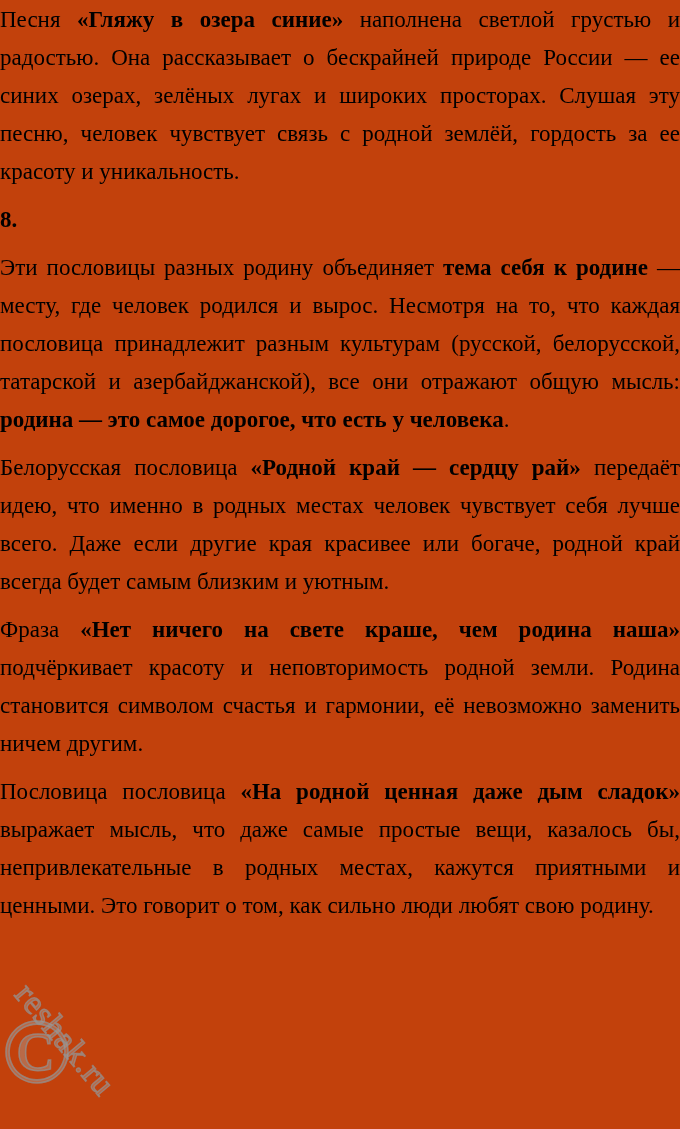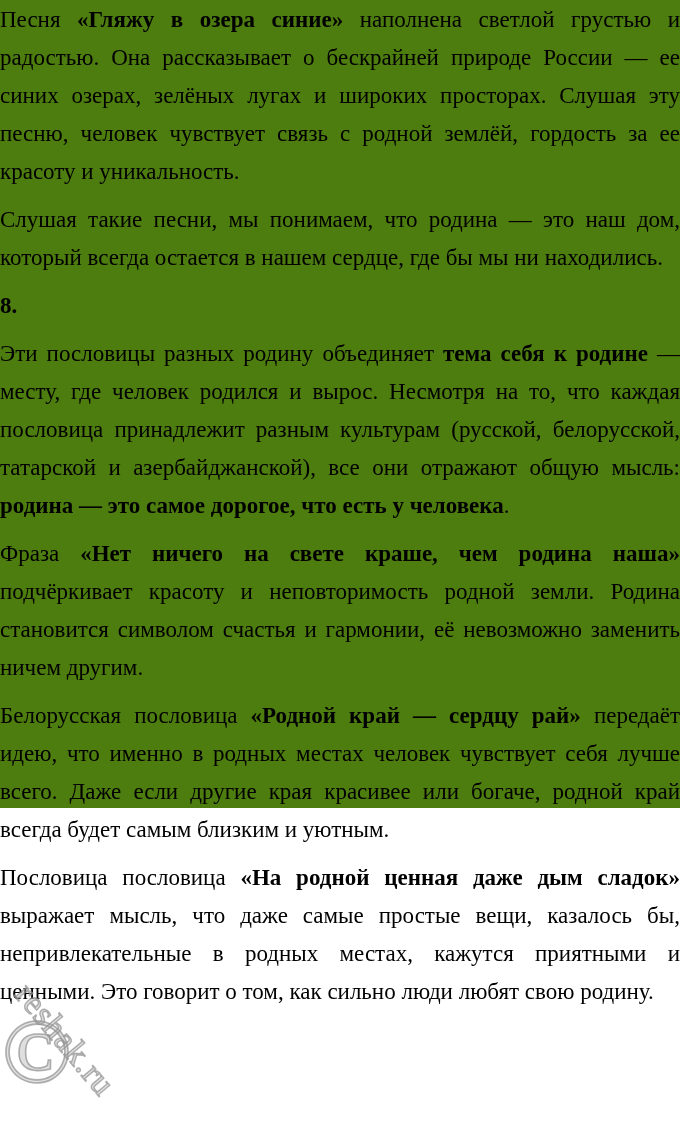--- a/index.html
+++ b/index.html
@@ -16,8 +16,8 @@
   .page {
     position: relative;
     width: 680px;
-    height: 808px;
-    background: #4d7c0f;
+    height: 1129px;
+    background: #c2410c;
   }
   .doc {
     position: relative;

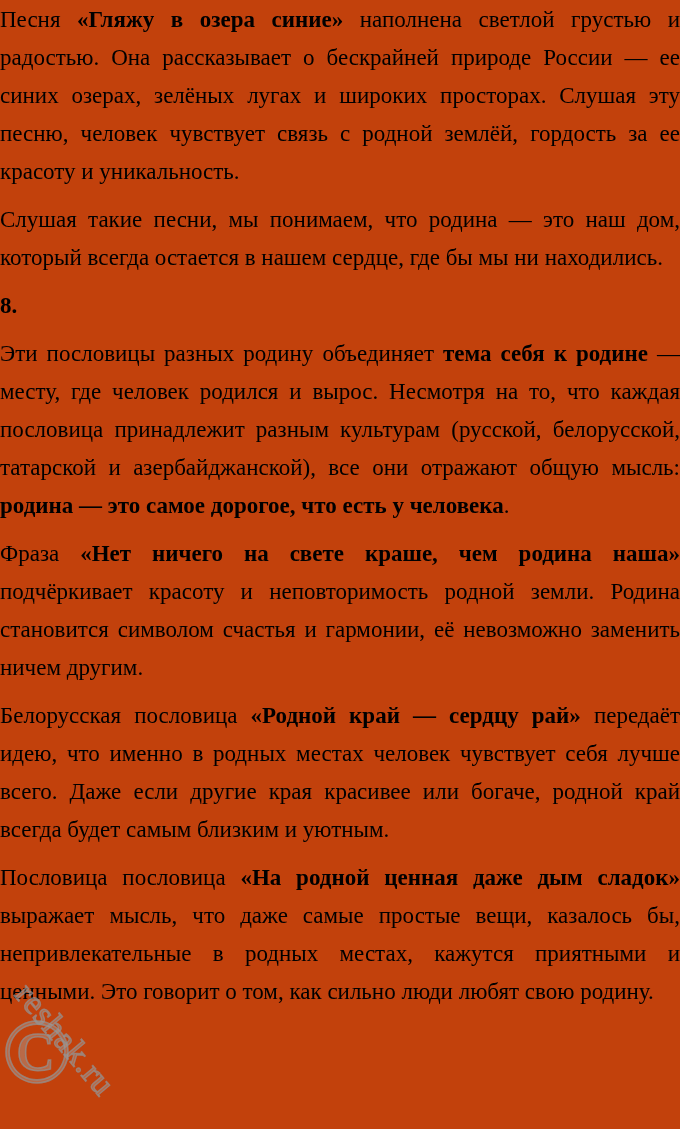--- a/index.html
+++ b/index.html
@@ -83,7 +83,6 @@
 
   <div class="doc" style="color: rgb(0, 0, 0);">
       <p class="para"><span>Песня </span><strong>«Гляжу в озера синие»</strong><span> наполнена светлой грустью и радостью. Она рассказывает о бескрайней природе России — ее синих озерах, зелёных лугах и широких просторах. Слушая эту песню, человек чувствует связь с родной землёй, гордость за ее красоту и уникальность.</span></p>
-      <p class="para"><span>Слушая такие песни, мы понимаем, что родина — это наш дом, который всегда остается в нашем сердце, где бы мы ни находились.</span></p>
       <p class="para heading"><strong>8.</strong></p>
       <p class="para"><span>Эти пословицы разных родину объединяет </span><strong>тема себя к родине</strong><span> — месту, где человек родился и вырос. Несмотря на то, что каждая пословица принадлежит разным культурам (русской, белорусской, татарской и азербайджанской), все они отражают общую мысль: </span><strong>родина — это самое дорогое, что есть у человека</strong><span>.</span></p>
       <p class="para"><span>Фраза </span><strong>«Нет ничего на свете краше, чем родина наша»</strong><span> подчёркивает красоту и неповторимость родной земли. Родина становится символом счастья и гармонии, её невозможно заменить ничем другим.</span></p>

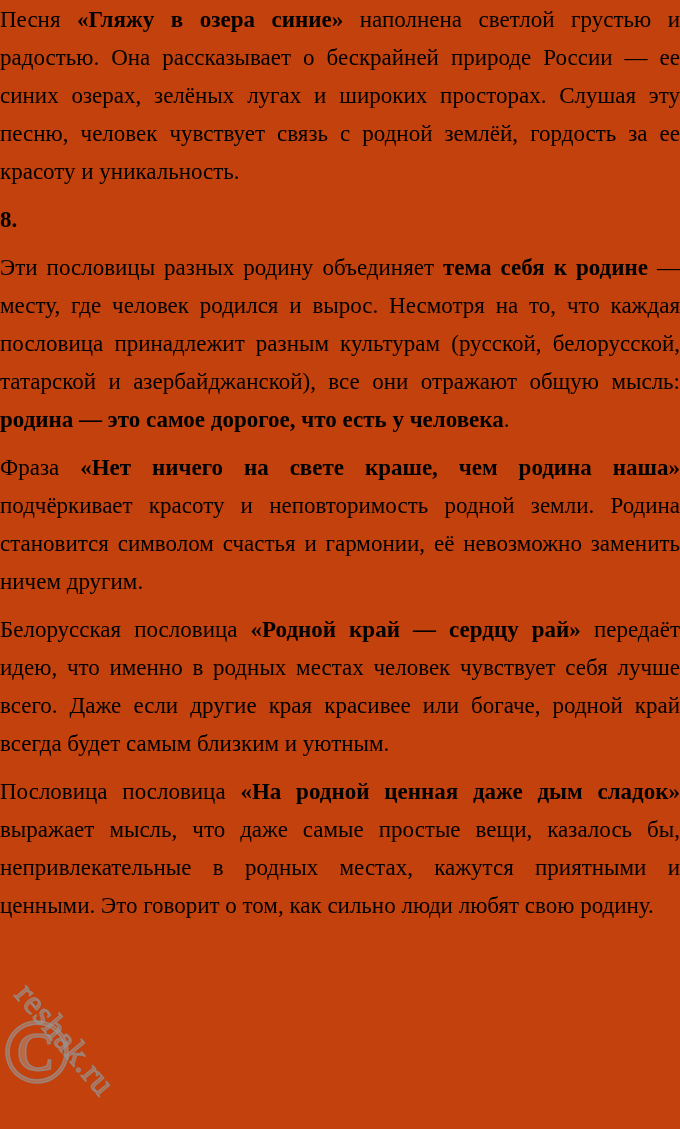--- a/index.html
+++ b/index.html
@@ -85,8 +85,8 @@
       <p class="para"><span>Песня </span><strong>«Гляжу в озера синие»</strong><span> наполнена светлой грустью и радостью. Она рассказывает о бескрайней природе России — ее синих озерах, зелёных лугах и широких просторах. Слушая эту песню, человек чувствует связь с родной землёй, гордость за ее красоту и уникальность.</span></p>
       <p class="para heading"><strong>8.</strong></p>
       <p class="para"><span>Эти пословицы разных родину объединяет </span><strong>тема себя к родине</strong><span> — месту, где человек родился и вырос. Несмотря на то, что каждая пословица принадлежит разным культурам (русской, белорусской, татарской и азербайджанской), все они отражают общую мысль: </span><strong>родина — это самое дорогое, что есть у человека</strong><span>.</span></p>
+      <p class="para"><span>Белорусская пословица </span><strong>«Родной край — сердцу рай»</strong><span> передаёт идею, что именно в родных местах человек чувствует себя лучше всего. Даже если другие края красивее или богаче, родной край всегда будет самым близким и уютным.</span></p>
       <p class="para"><span>Фраза </span><strong>«Нет ничего на свете краше, чем родина наша»</strong><span> подчёркивает красоту и неповторимость родной земли. Родина становится символом счастья и гармонии, её невозможно заменить ничем другим.</span></p>
-      <p class="para"><span>Белорусская пословица </span><strong>«Родной край — сердцу рай»</strong><span> передаёт идею, что именно в родных местах человек чувствует себя лучше всего. Даже если другие края красивее или богаче, родной край всегда будет самым близким и уютным.</span></p>
       <p class="para"><span>Пословица пословица </span><strong>«На родной ценная даже дым сладок»</strong><span> выражает мысль, что даже самые простые вещи, казалось бы, непривлекательные в родных местах, кажутся приятными и ценными. Это говорит о том, как сильно люди любят свою родину.</span></p>
     </div>
 

